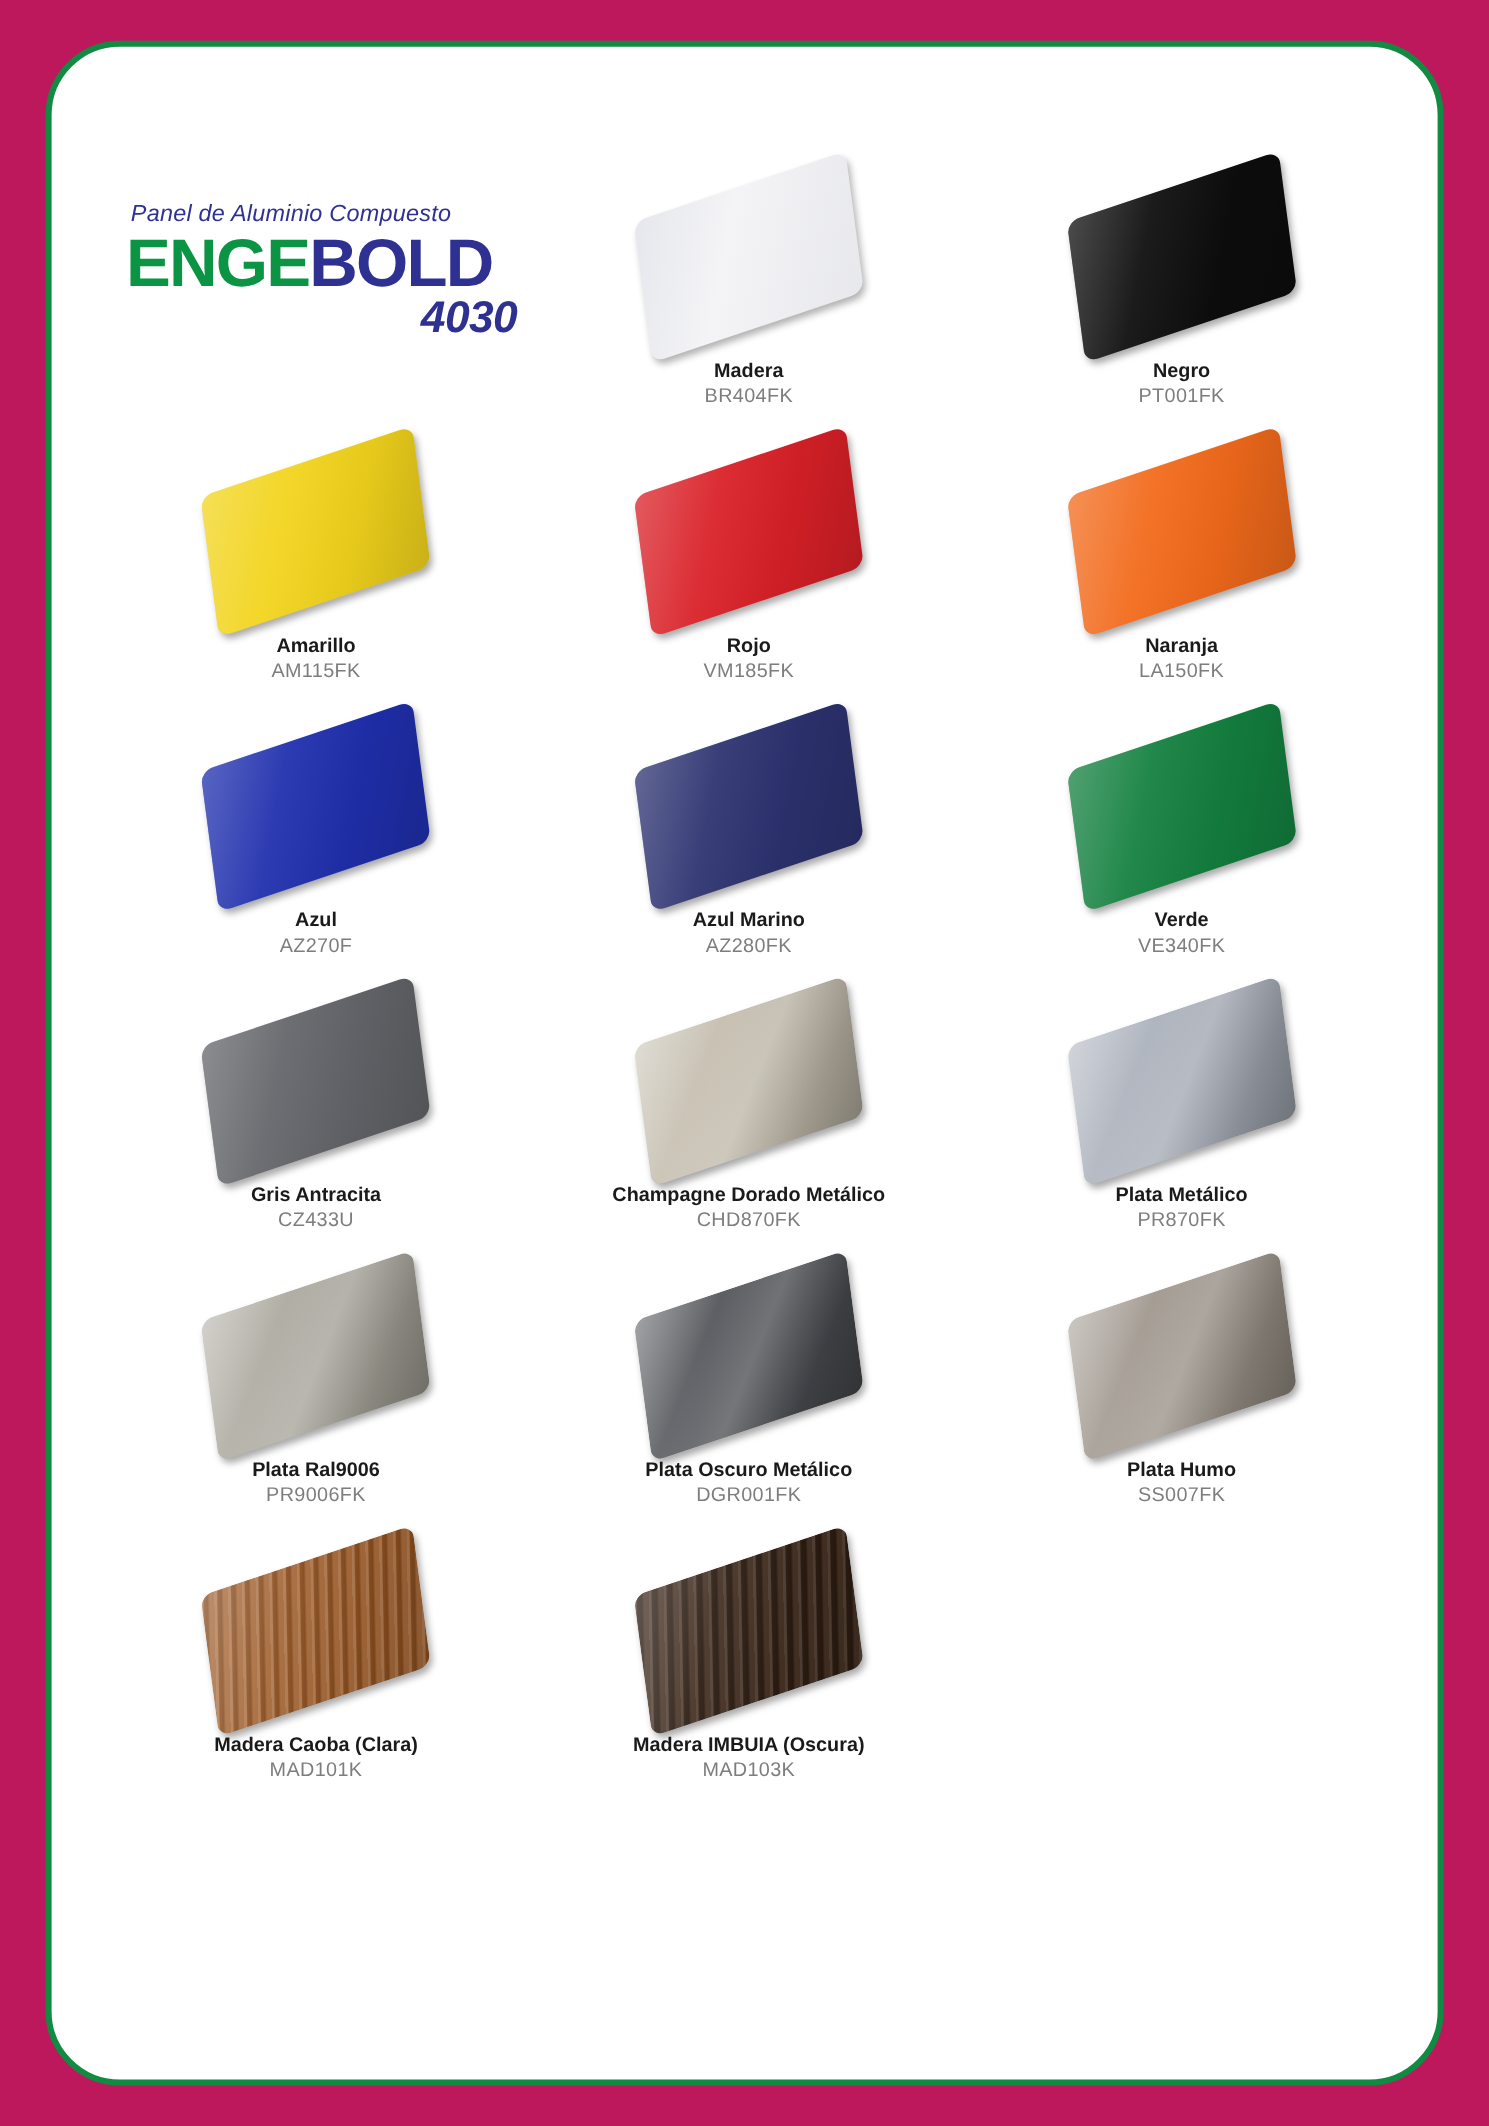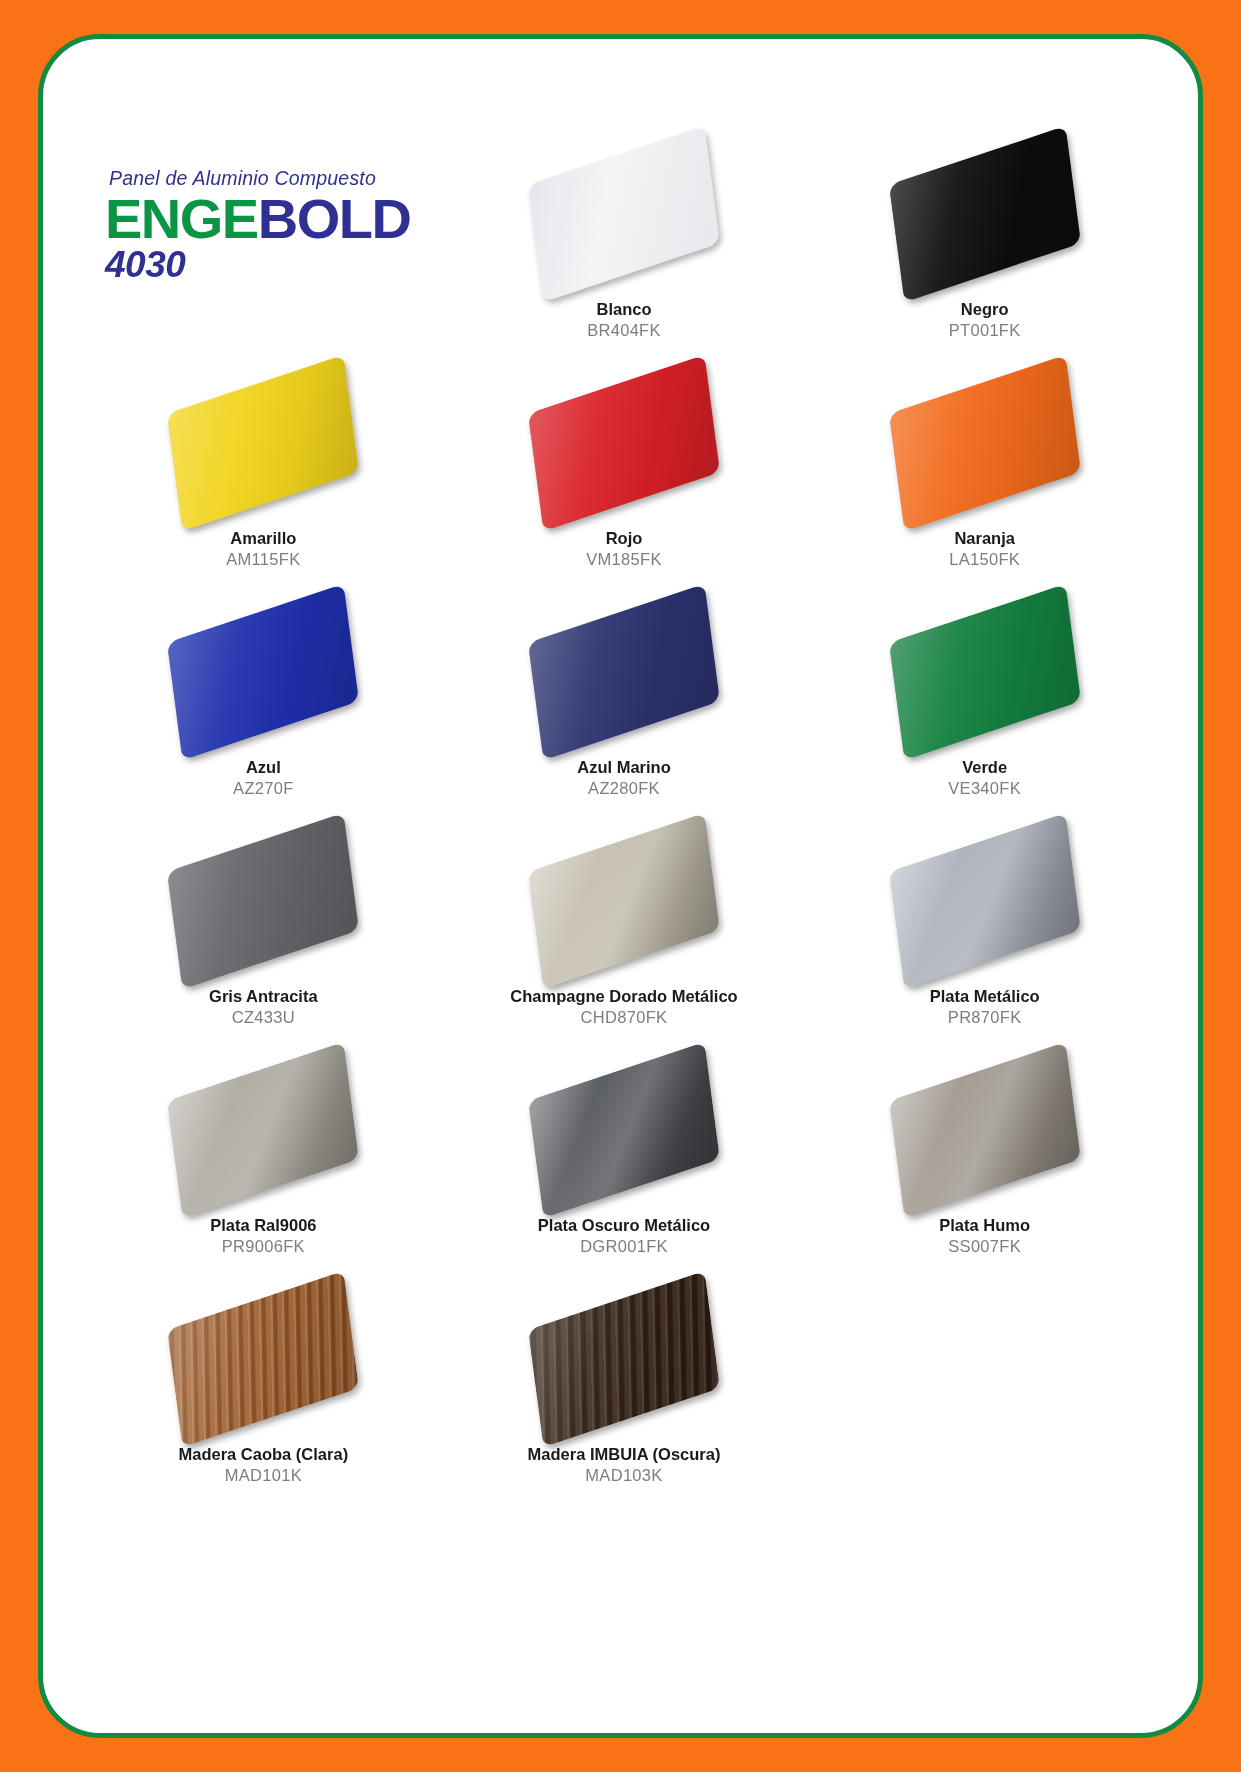--- a/index.html
+++ b/index.html
@@ -15,7 +15,7 @@
     position: relative;
     width: 1241px;
     height: 1772px;
-    background: #f97316;
+    background: #be185d;
     padding: 34px 38px;
   }
 

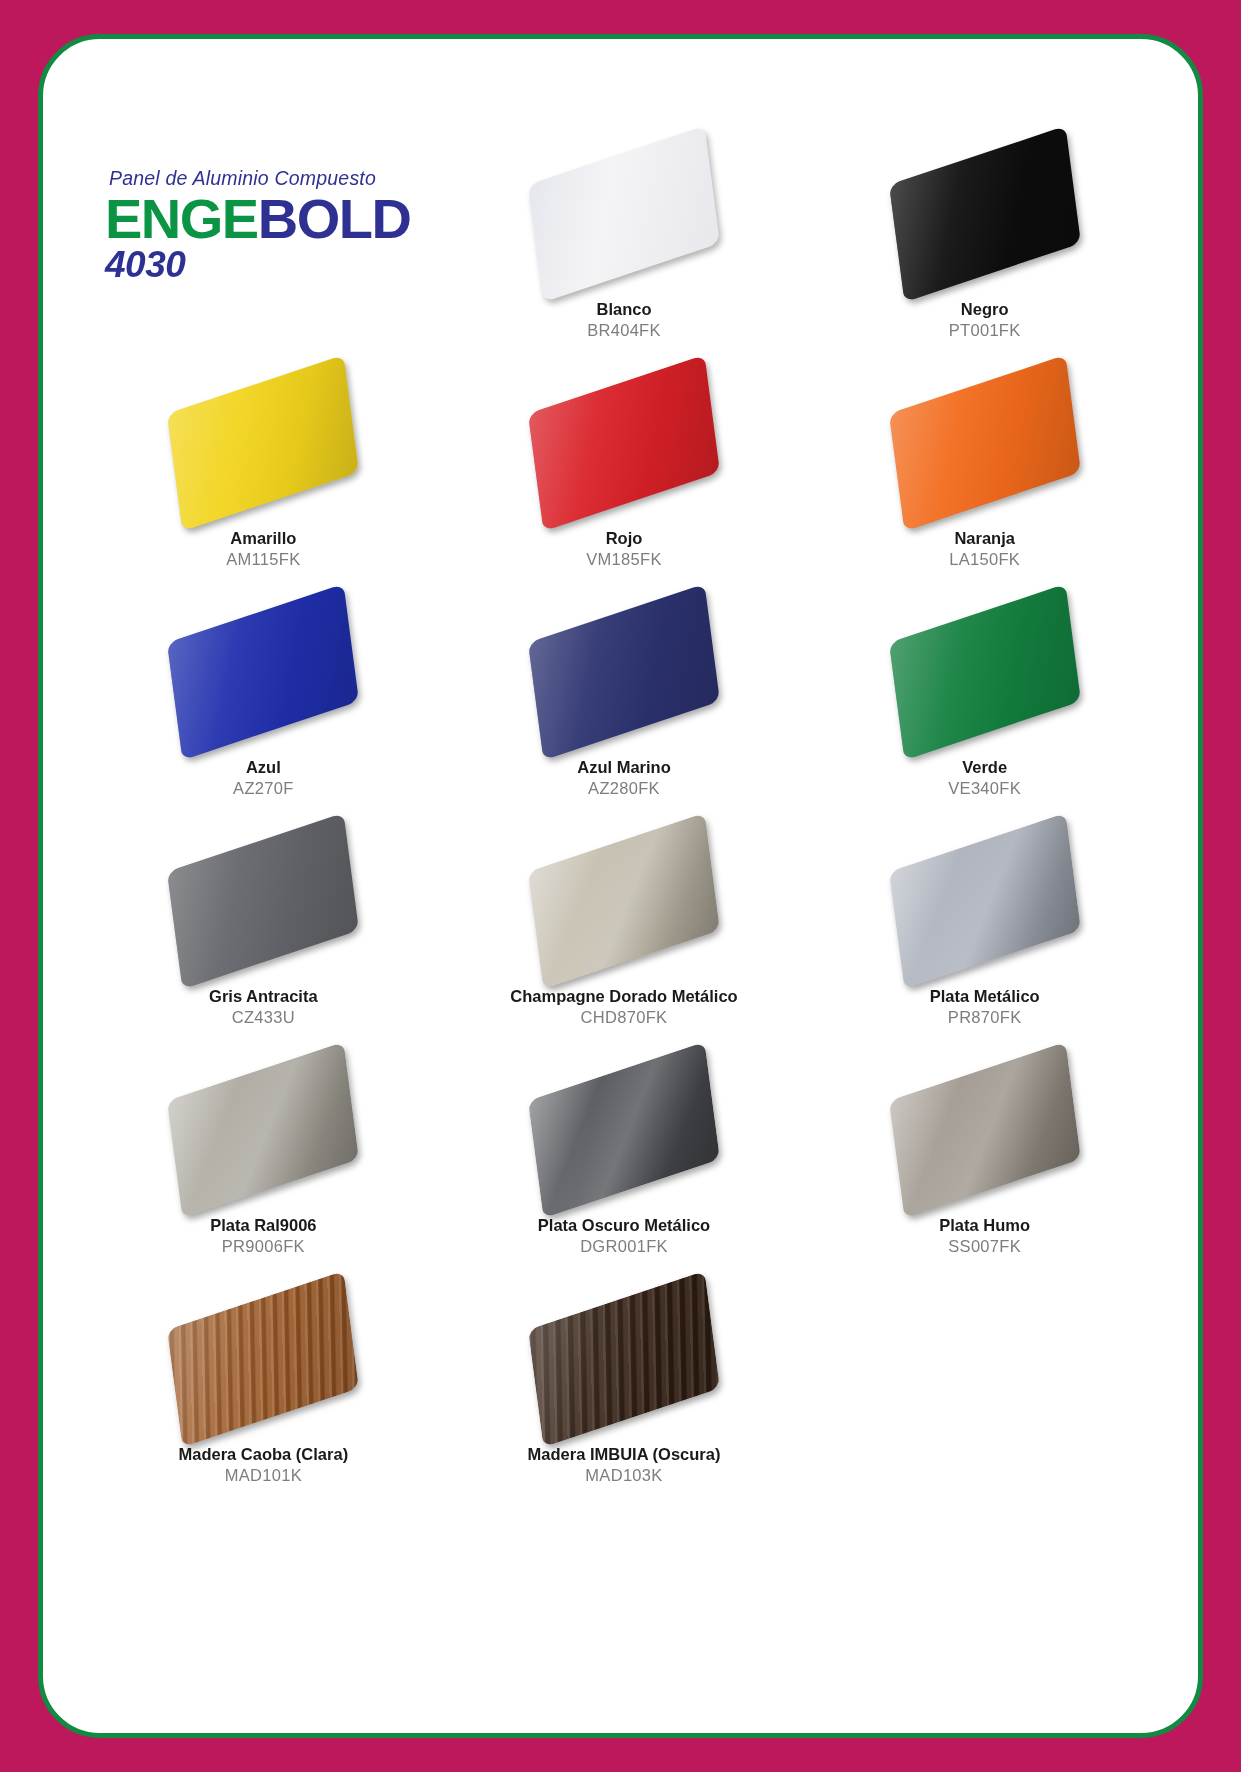--- a/index.html
+++ b/index.html
@@ -54,7 +54,7 @@
   .logo-enge { color: #0b9444; }
   .logo-bold { color: #2e3192; text-align: right; }
   .logo-model {
-    text-align: left;
+    text-align: right;
     font-style: italic;
     font-weight: bold;
     font-size: 37px;

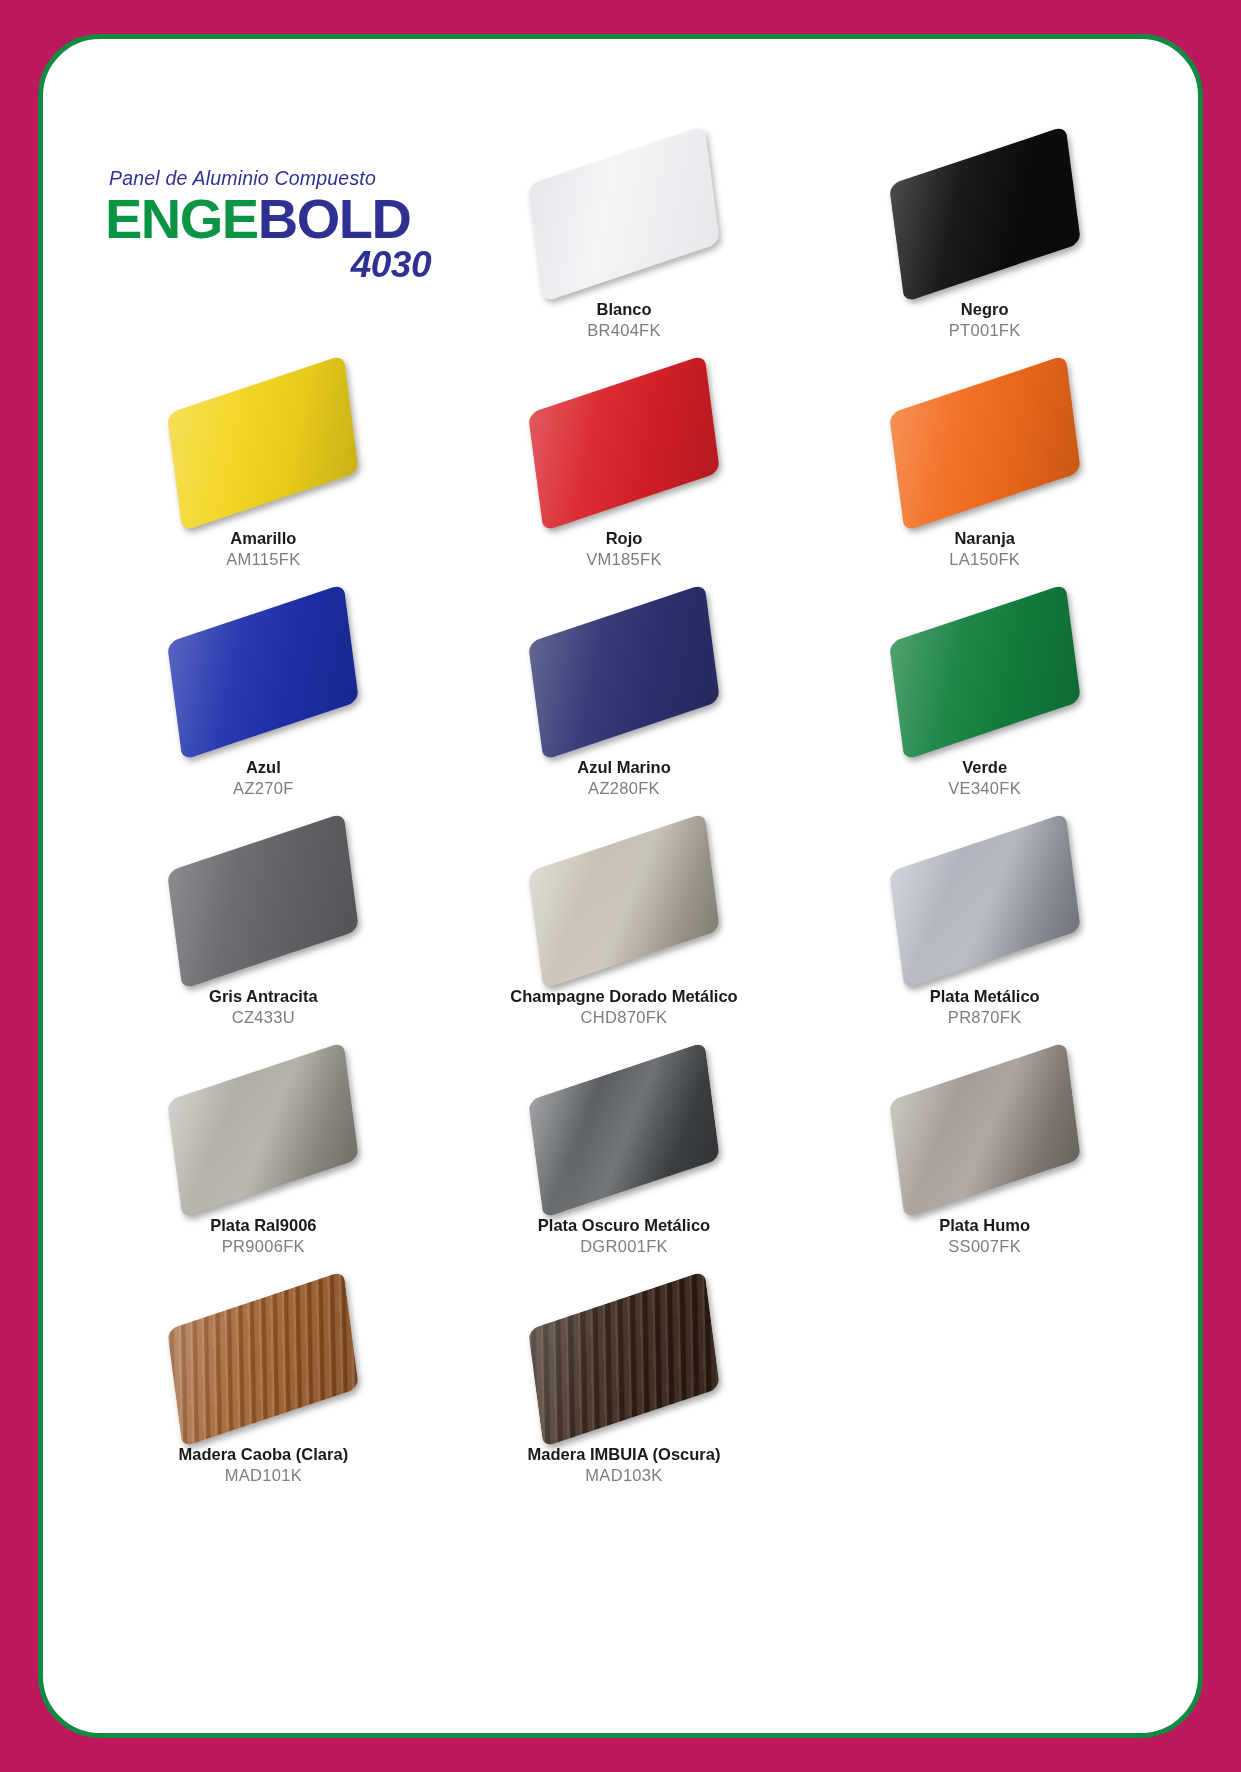--- a/index.html
+++ b/index.html
@@ -163,7 +163,7 @@
             <div class="swatch white-panel" style="background: rgb(244, 244, 246);"></div>
           </div>
           <div class="labels">
-            <div class="color-name">Blanco</div>
+            <div class="color-name">Madera</div>
             <div class="color-code">BR404FK</div>
           </div>
         </div>

